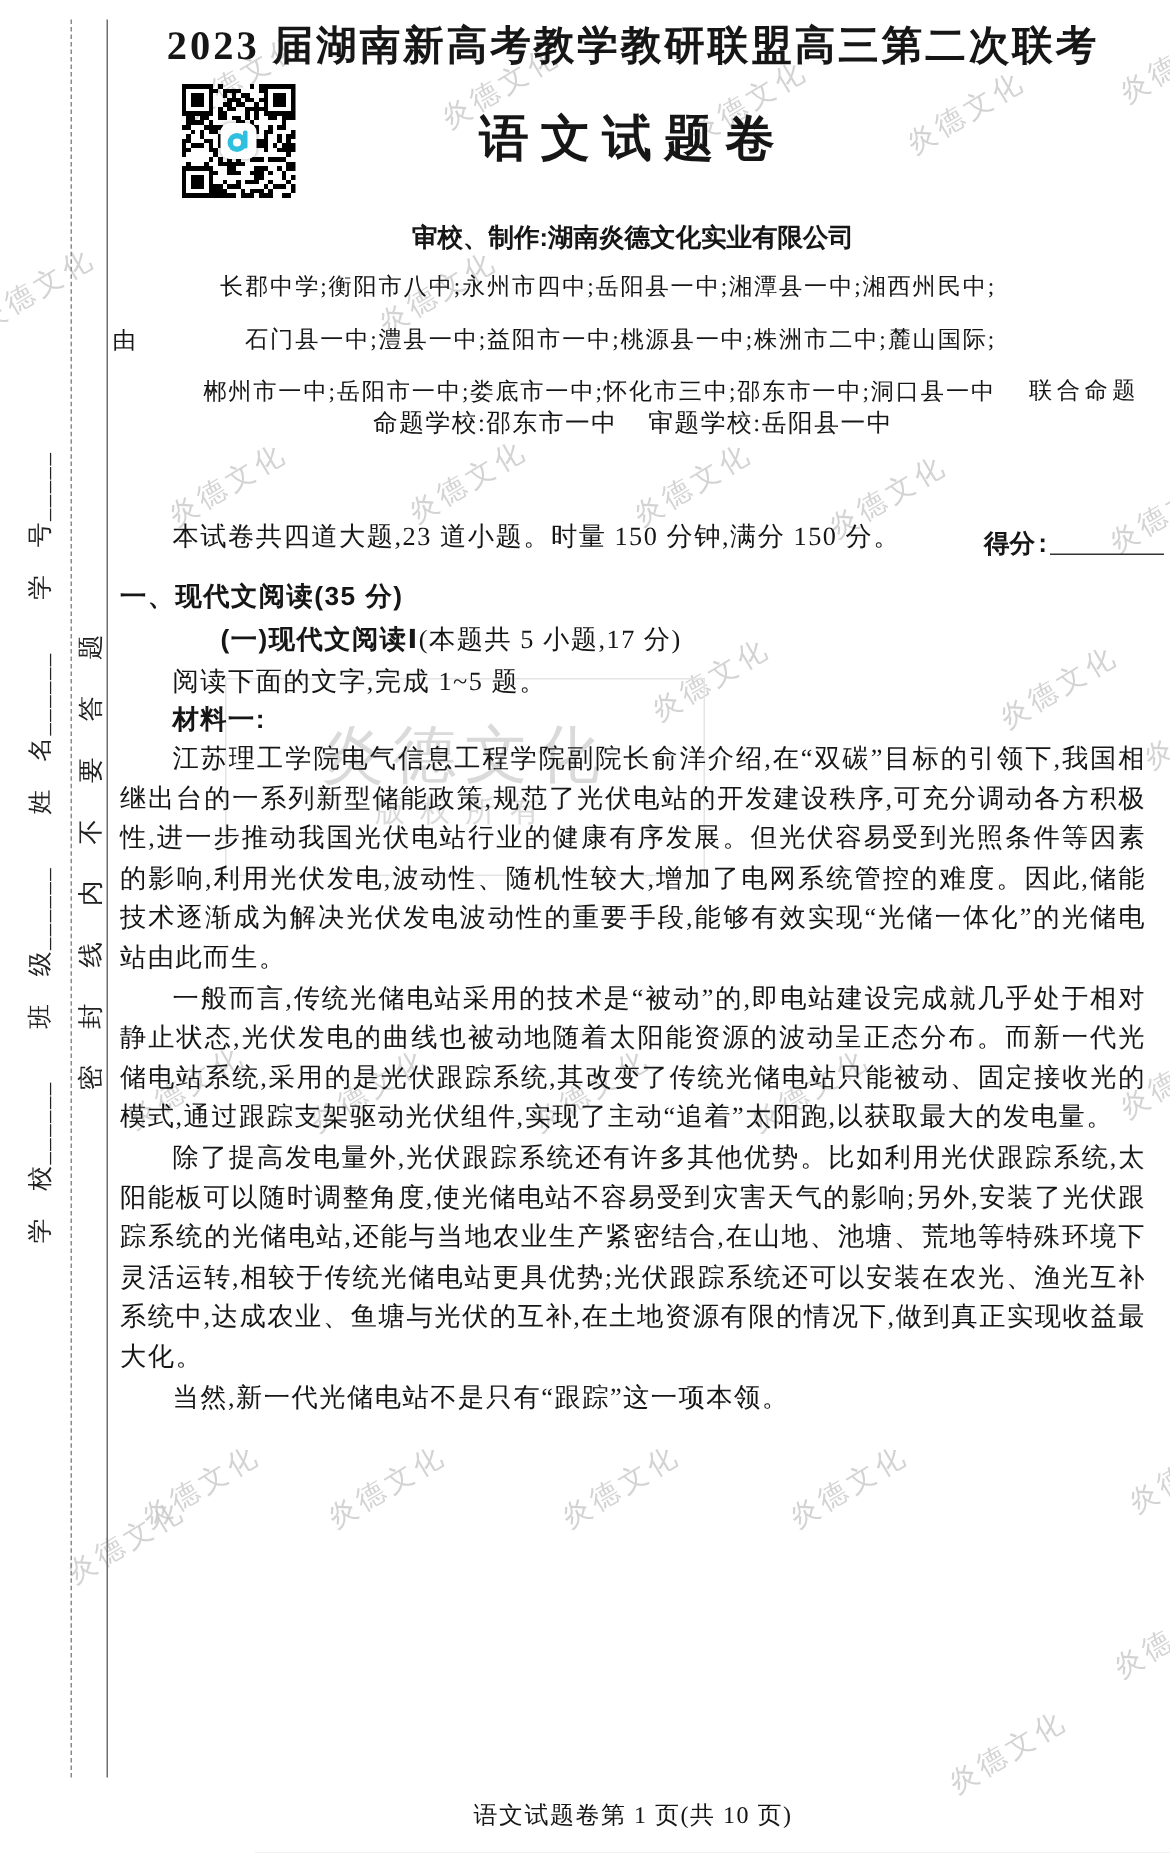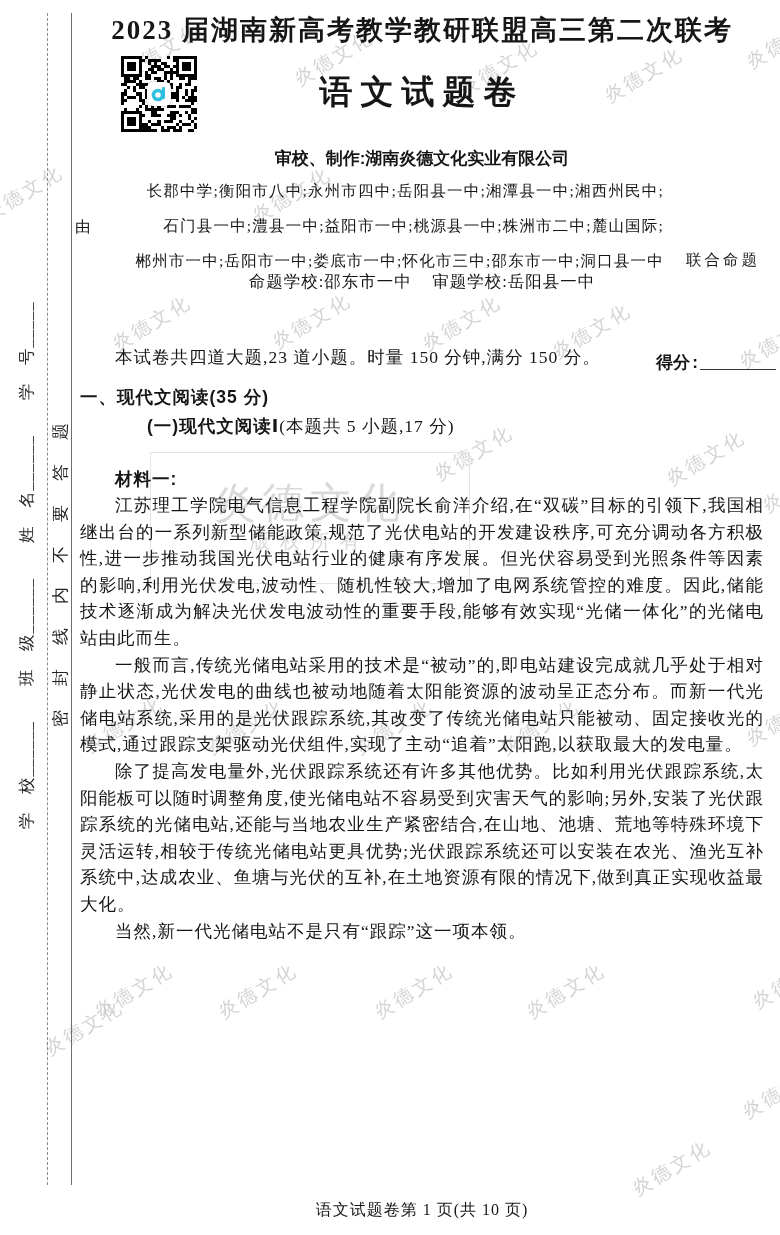--- a/index.html
+++ b/index.html
@@ -379,6 +379,7 @@
 
     <div class="sec-sub body-text"><b>(一)现代文阅读Ⅰ</b><span>(本题共 5 小题,17 分)</span></div>
 
+    <div class="instr body-text">阅读下面的文字,完成 1~5 题。</div>
 
     <div class="material body-text">材料一:</div>
 

